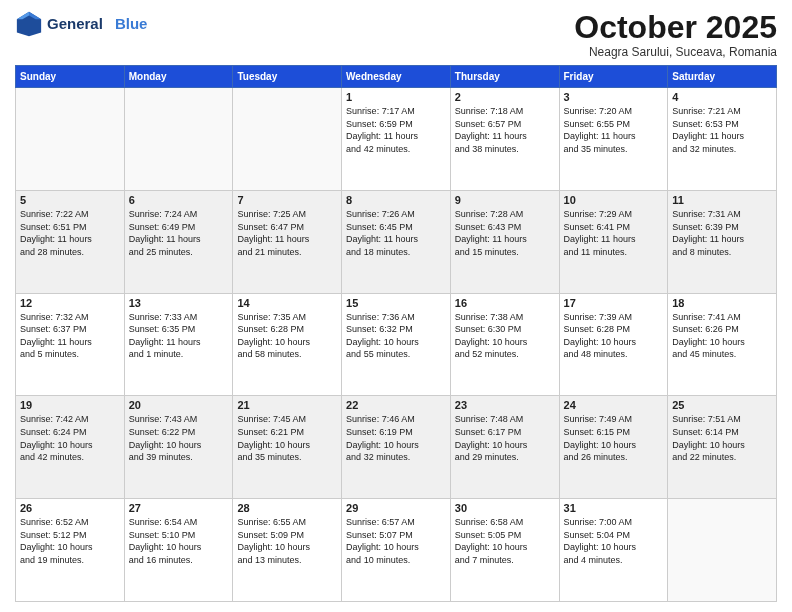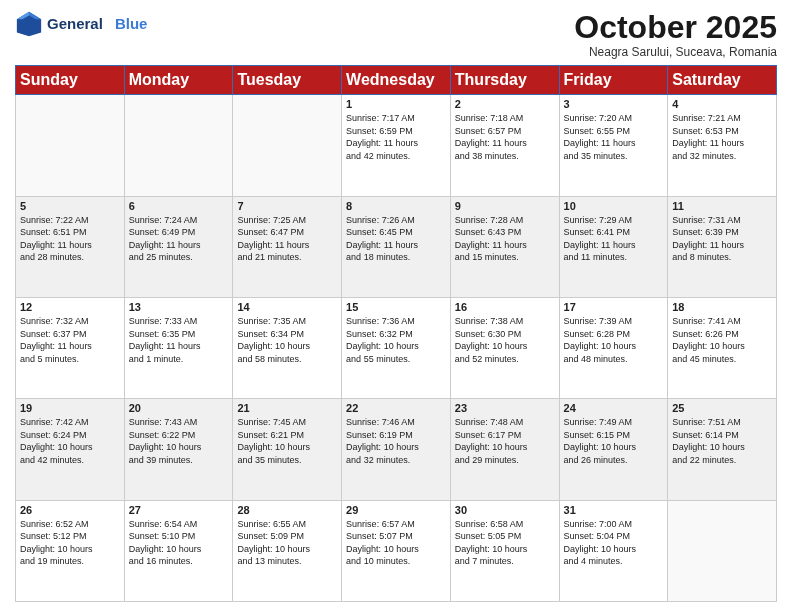--- a/index.html
+++ b/index.html
@@ -63,9 +63,9 @@
       table-layout: fixed;
     }
     .calendar th {
-      background-color: #b91c1c;
+      background-color: #1d4ed8;
       color: white;
-      font-size: 16px;
+      font-size: 10px;
       font-weight: bold;
       padding: 5px 4px;
       text-align: left;

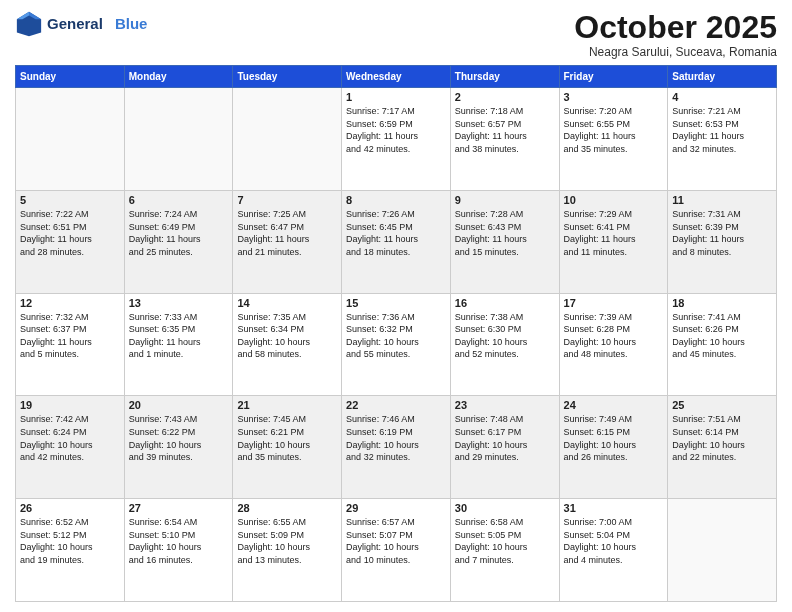--- a/index.html
+++ b/index.html
@@ -238,7 +238,7 @@
           <td>
             <span class="day-num">14</span>
             <div class="day-info" style="white-space: pre-line;">Sunrise: 7:35 AM
-Sunset: 6:34 PM
+Sunset: 6:28 PM
 Daylight: 10 hours
 and 58 minutes.</div>
           </td>

